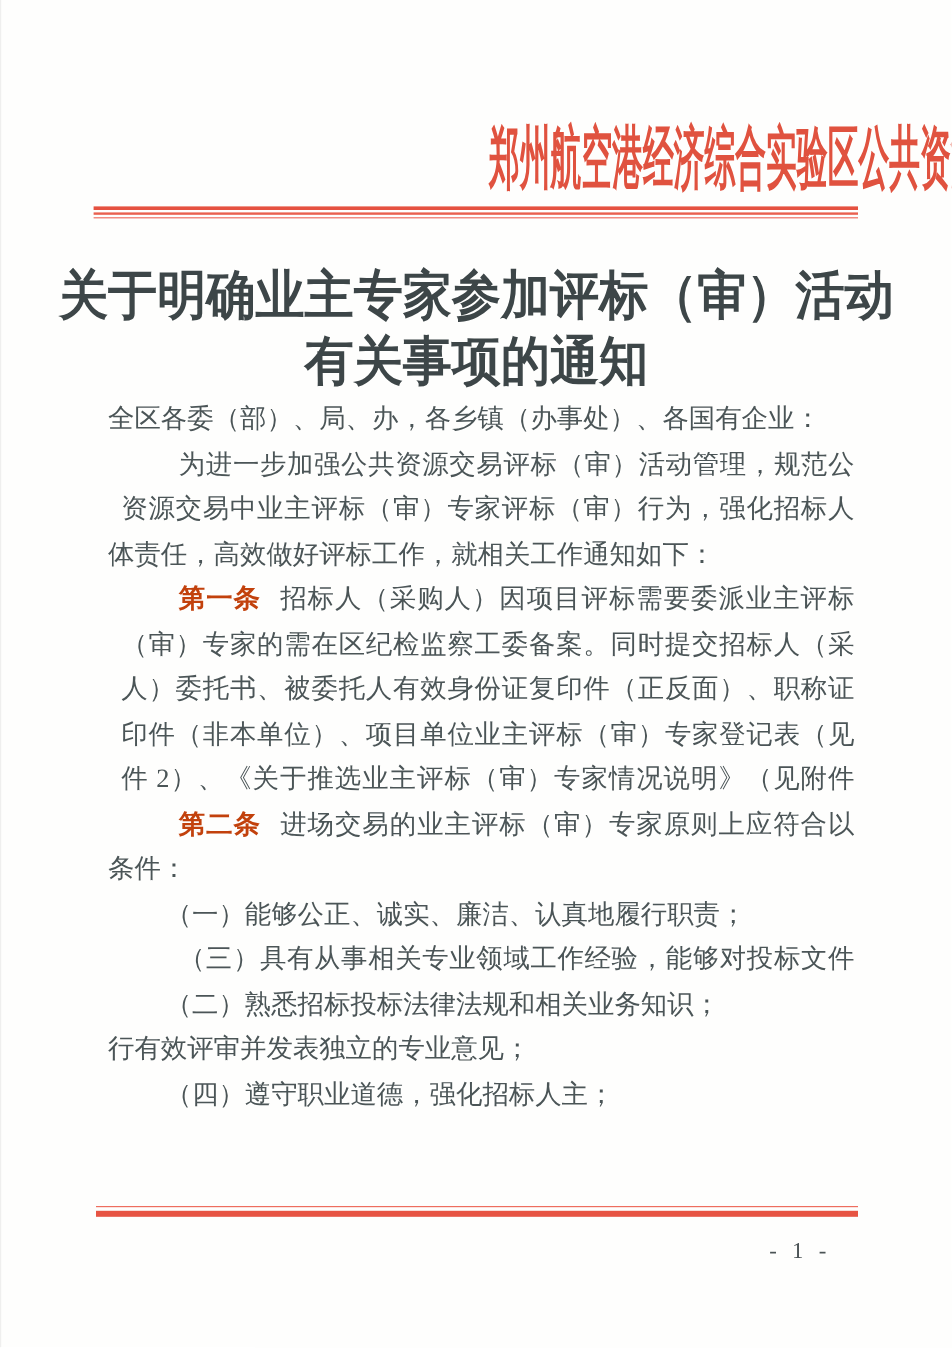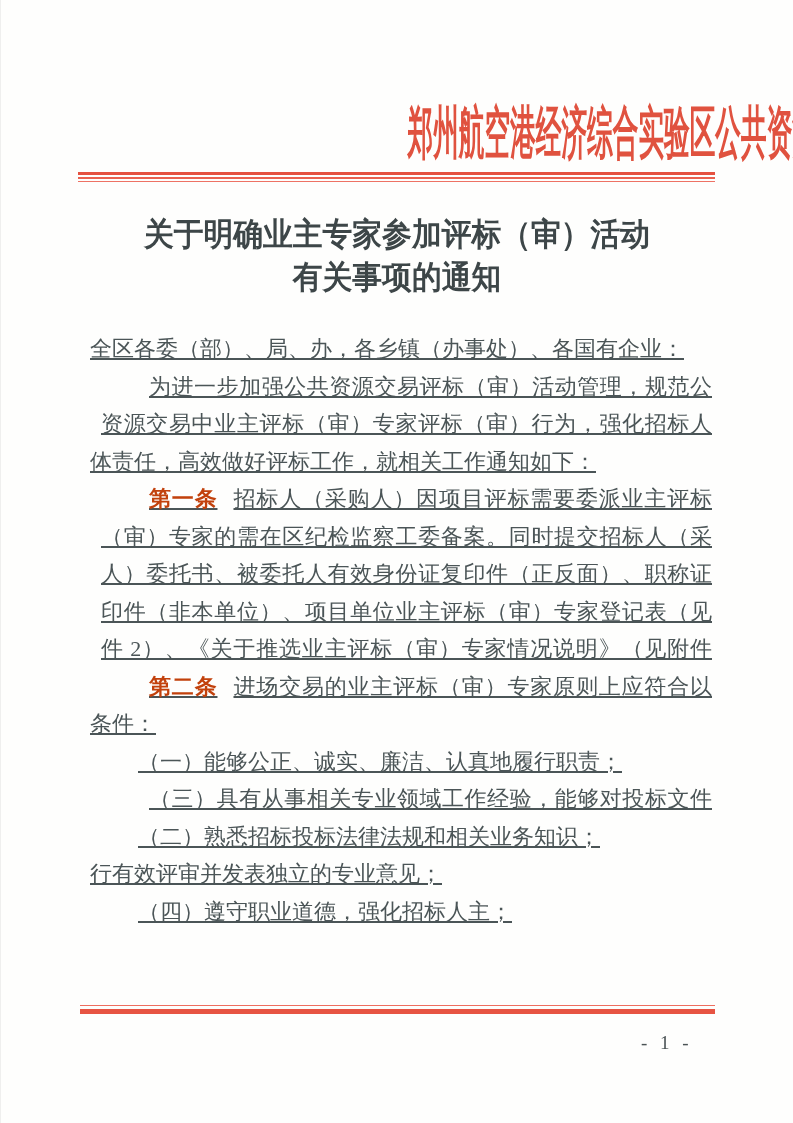--- a/index.html
+++ b/index.html
@@ -38,7 +38,7 @@
     position:absolute; top:213px; left:0; width:100%;
     text-align:center; font-weight:bold; color:#3d4648;
   }
-  .doc-title .t-line { height:43px; line-height:43px; font-size:32px; }
+  .doc-title .t-line { height:43px; line-height:43px; font-size:44px;margin-top:12px; }
   .doc-title .t-line span {
     display:inline-block; white-space:nowrap;
     transform:scaleX(0.93); transform-origin:center;

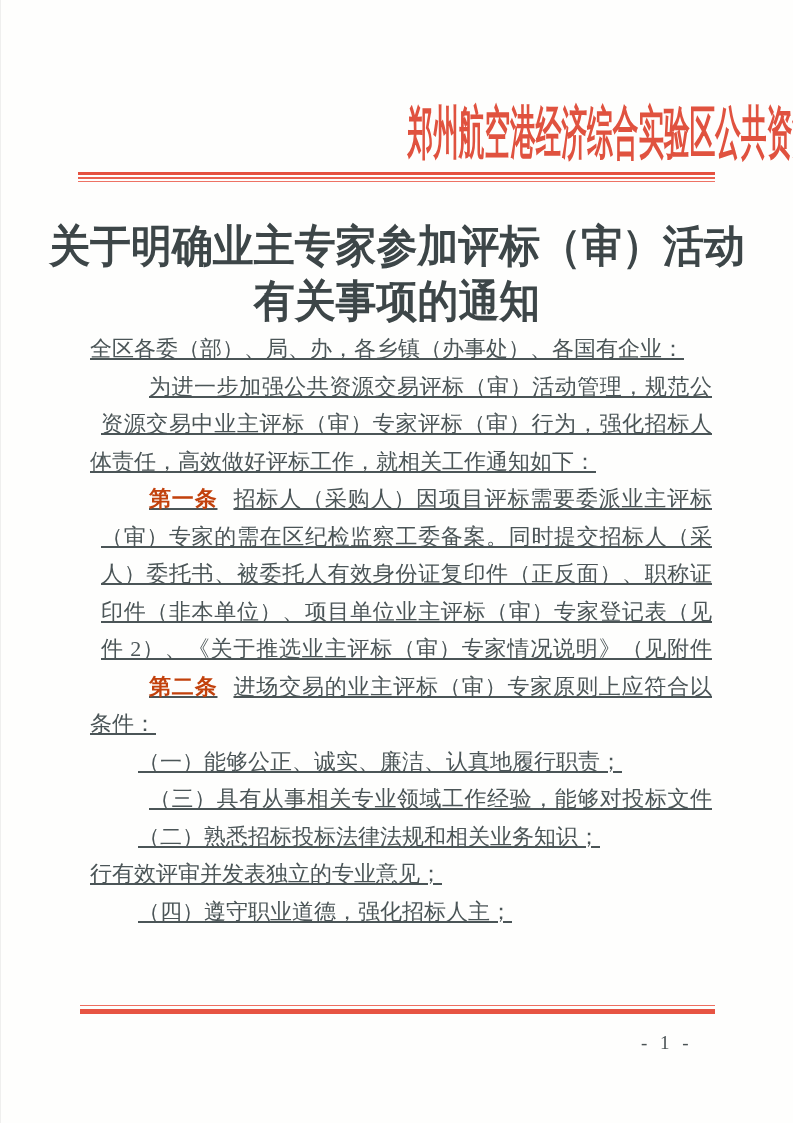--- a/index.html
+++ b/index.html
@@ -49,7 +49,7 @@
     position:absolute; top:330px; left:90px; width:622px;
     font-size:22px; color:#4b5557;
   }
-  .line { height:37.5px; line-height:37.5px; overflow:hidden; text-align:left;text-decoration:underline; }
+  .line { height:37.5px; line-height:37.5px; overflow:hidden; text-align:left; }
   .line.indent { padding-left:48px; }
   .line.justify { text-align:justify; text-align-last:justify;margin-left:11px; }
   .lead {

